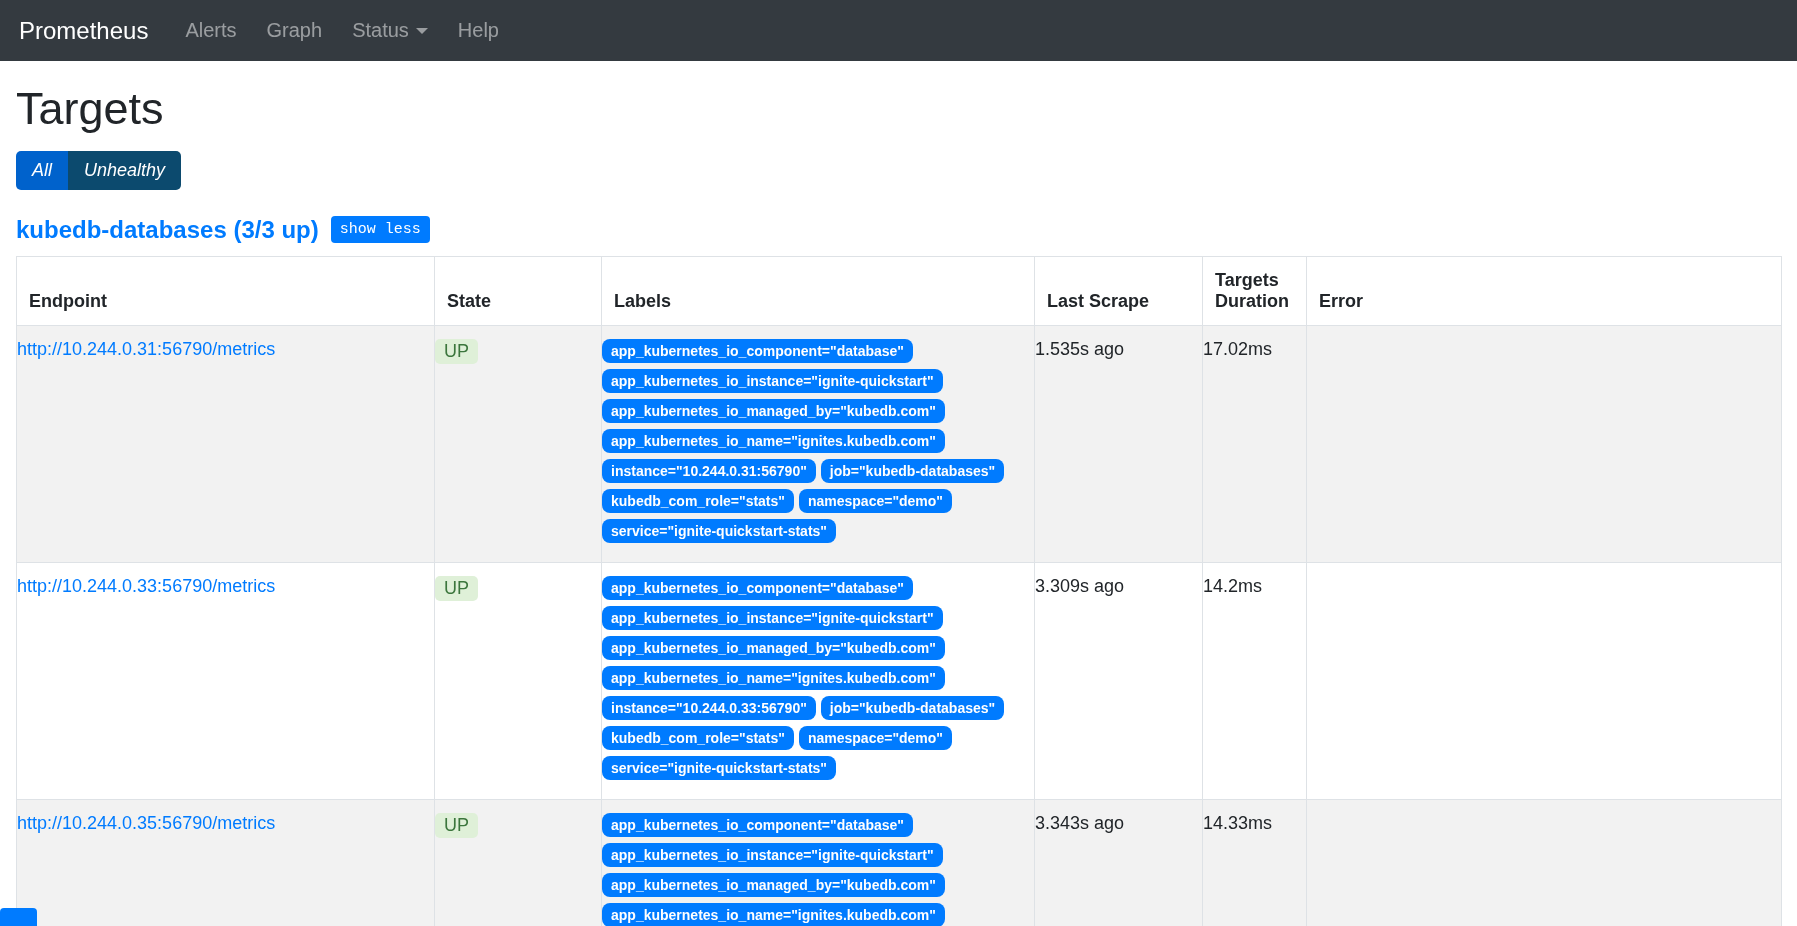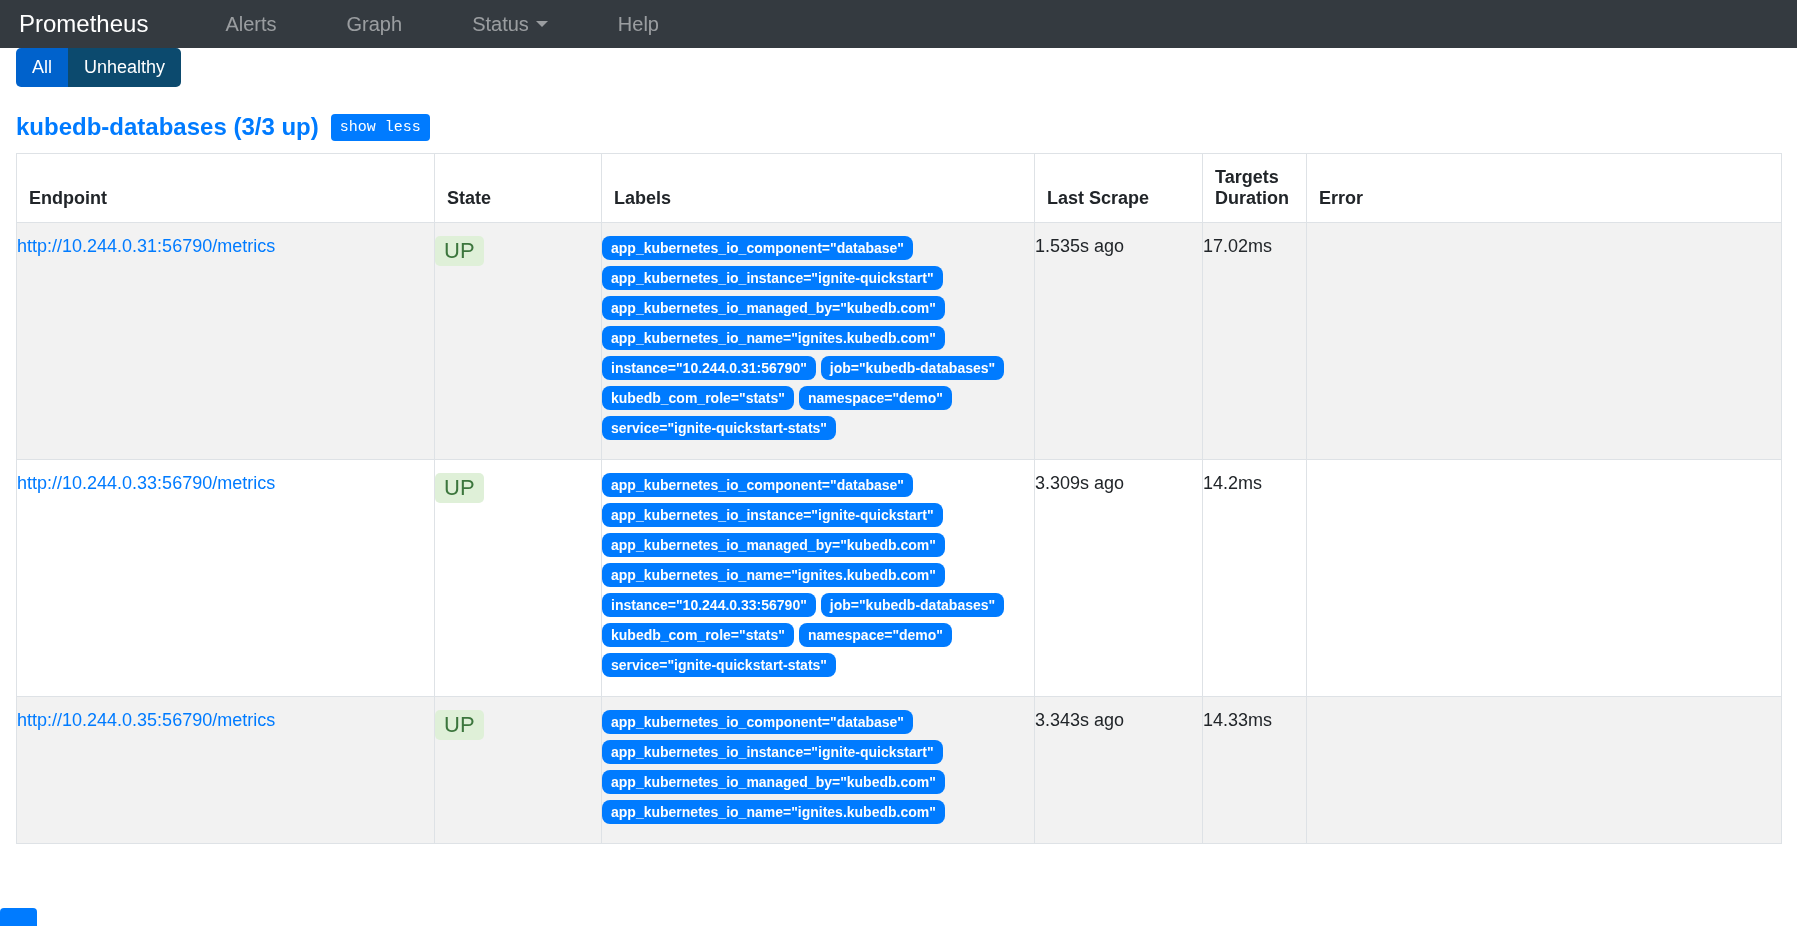--- a/index.html
+++ b/index.html
@@ -17,11 +17,10 @@
   
   .navbar {
     background: #343a40;
-    height: 48px;
+    height: 61px;
     display: flex;
     align-items: center;
     padding: 0 19px;
-    gap: 40px;
   }
   .navbar-brand {
     color: #ffffff;

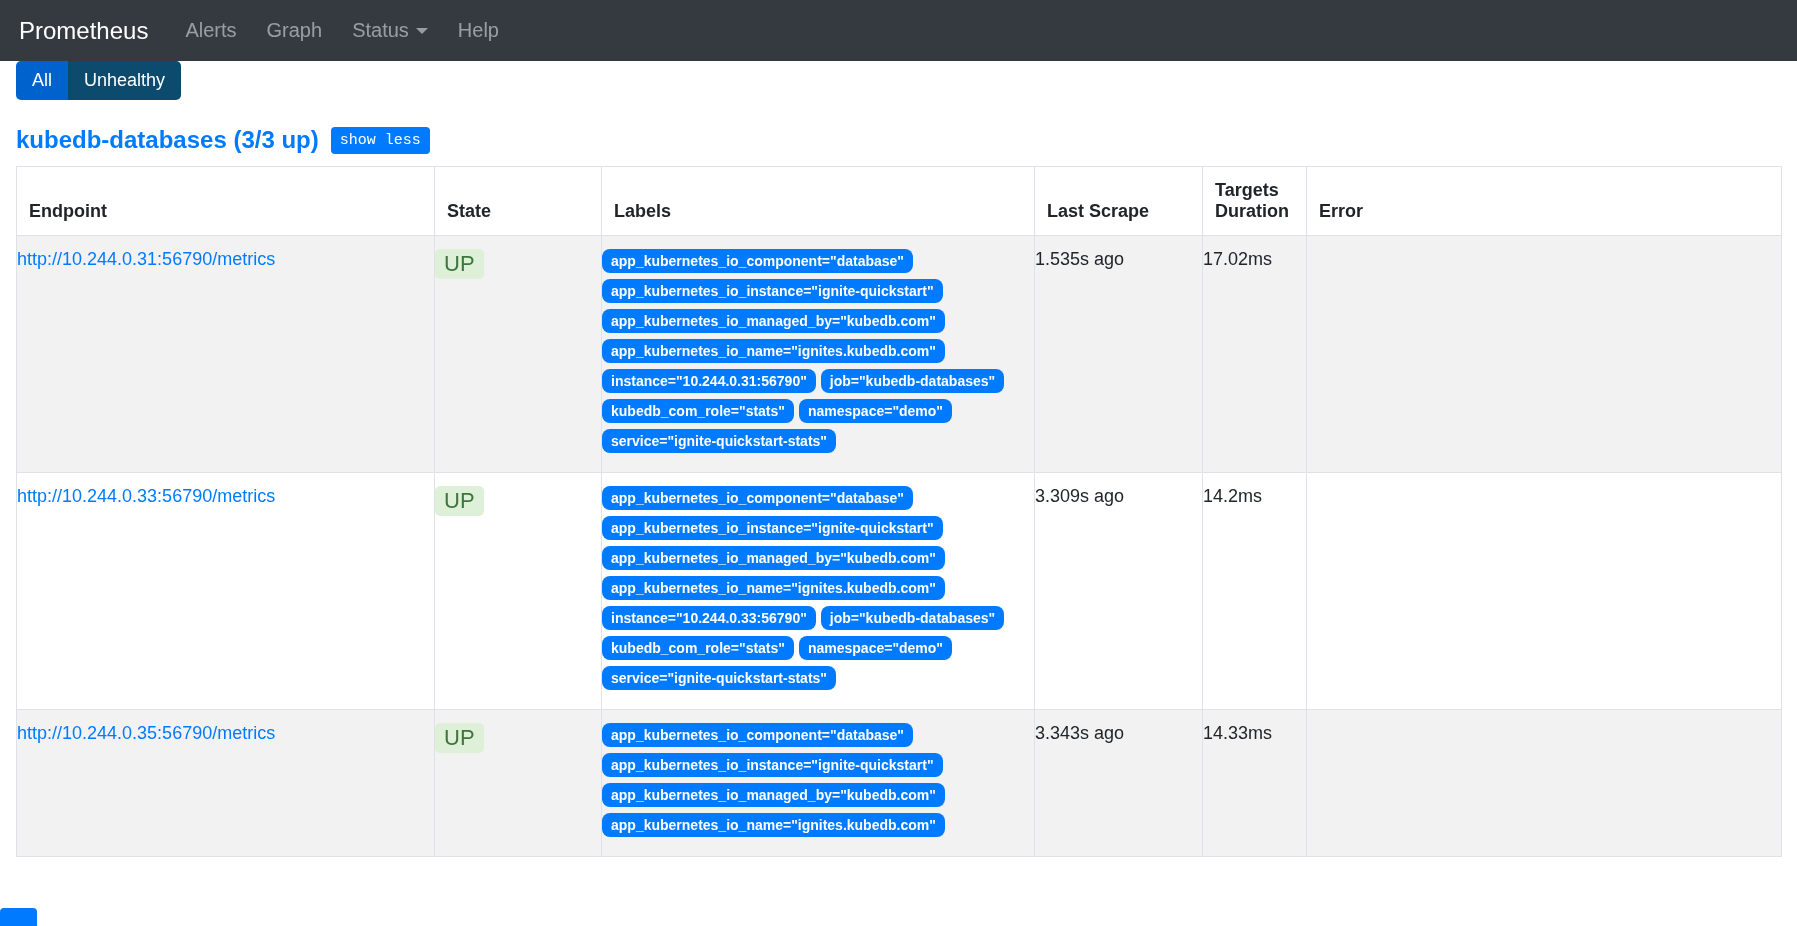--- a/index.html
+++ b/index.html
@@ -161,6 +161,7 @@
 </nav>
 
 <div class="container">
+  <h1 class="page-title">Targets</h1>
 
   <div class="btn-group">
     <button class="btn btn-all">All</button>

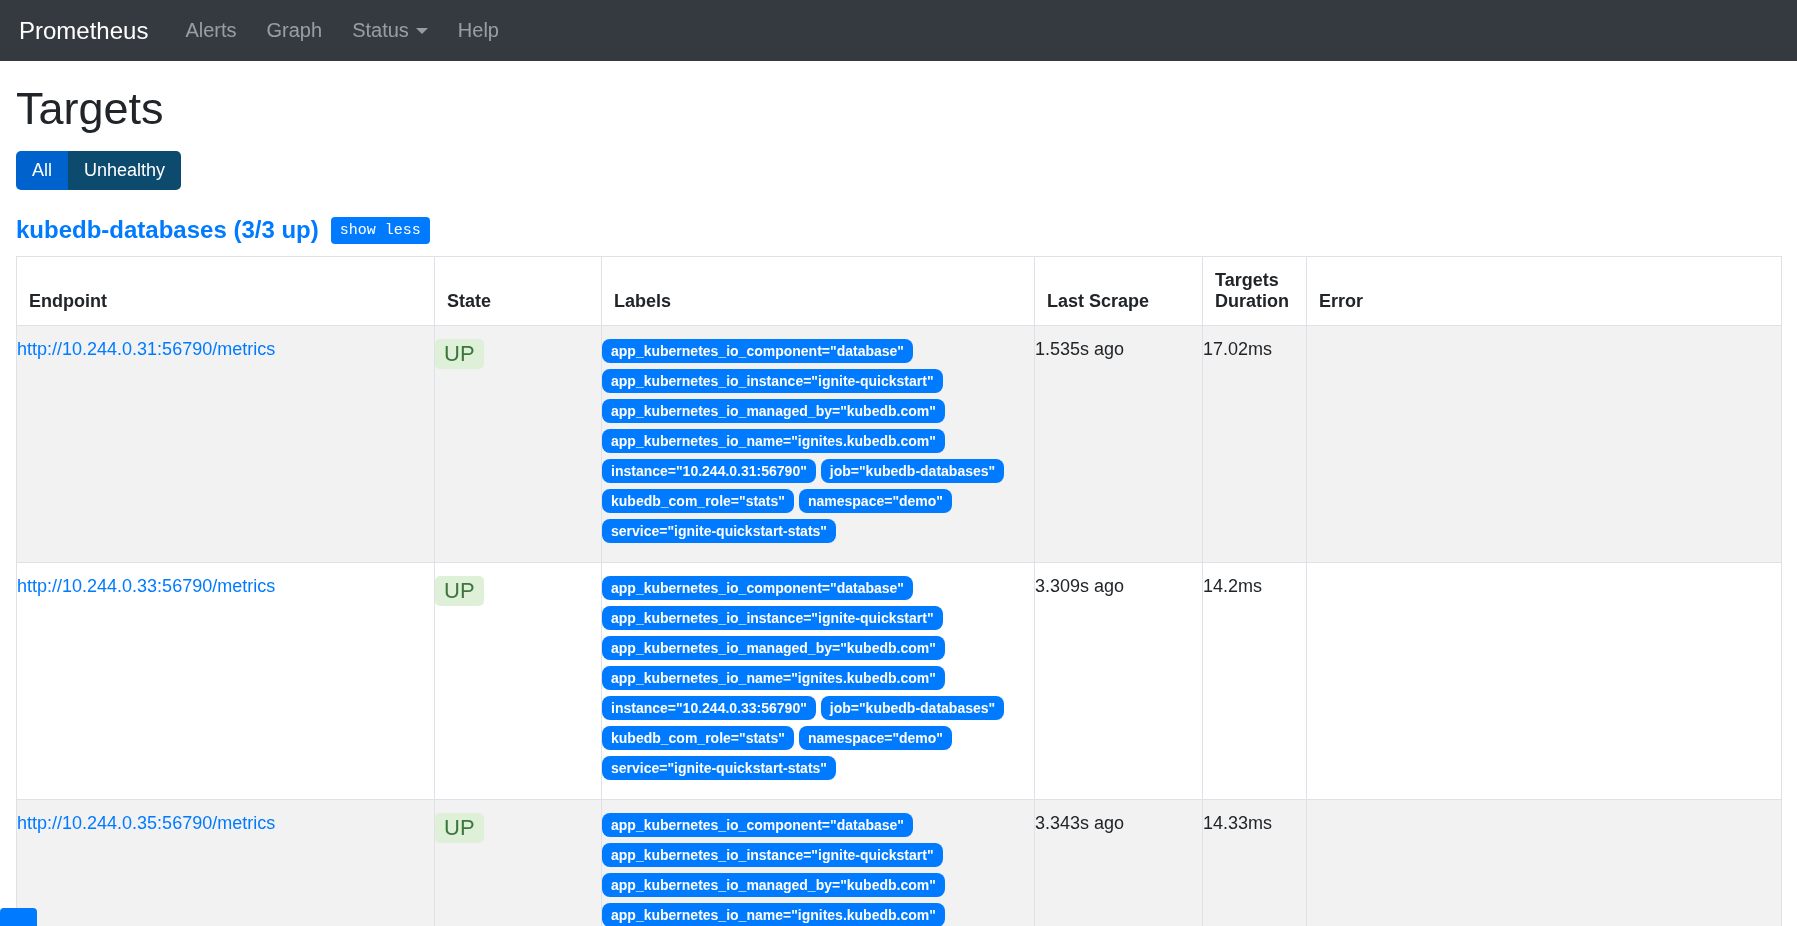--- a/index.html
+++ b/index.html
@@ -64,6 +64,7 @@
     font-size: 18px;
     padding: 9px 16px;
     cursor: pointer;
+    font-style: italic;
   }
   .btn-all { background: #0062cc; border-radius: 5px 0 0 5px; }
   .btn-unhealthy { background: #0c4a6e; border-radius: 0 5px 5px 0; }

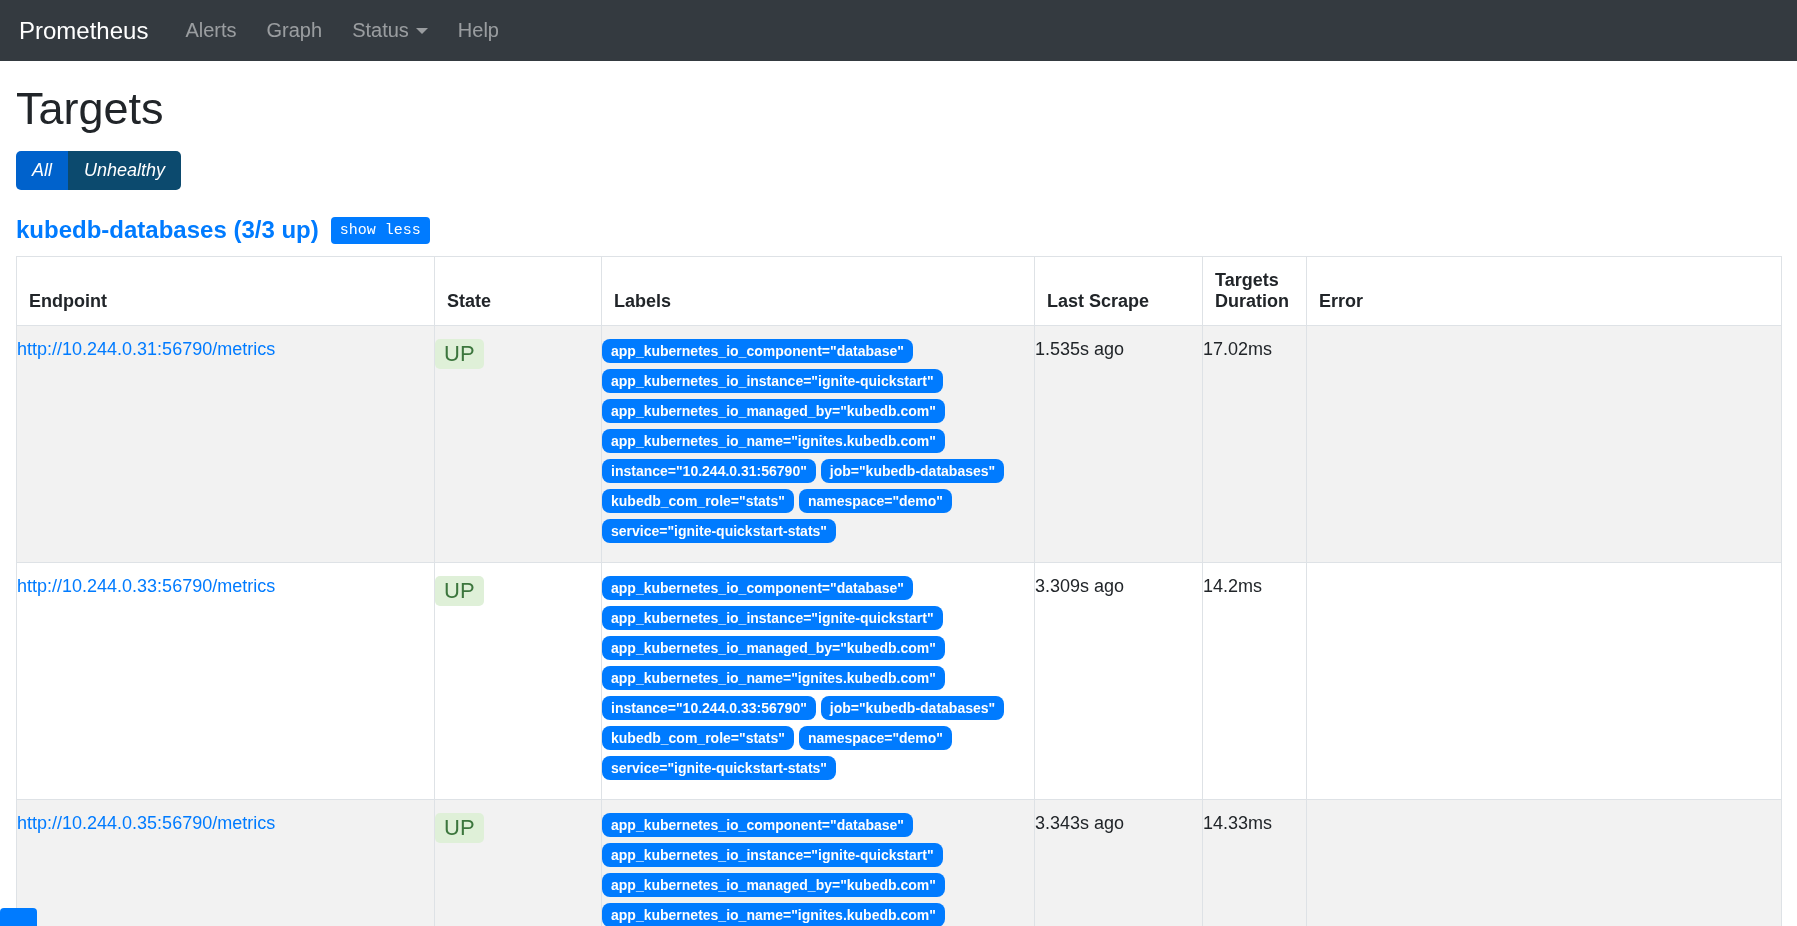--- a/index.html
+++ b/index.html
@@ -69,7 +69,7 @@
   .btn-all { background: #0062cc; border-radius: 5px 0 0 5px; }
   .btn-unhealthy { background: #0c4a6e; border-radius: 0 5px 5px 0; }
 
-  .job-header { display: flex; align-items: flex-end; margin: 6px 0 8px 0; }
+  .job-header { display: flex; align-items: flex-start; margin: 6px 0 8px 0; }
   .job-title {
     color: #007bff;
     font-size: 24px;

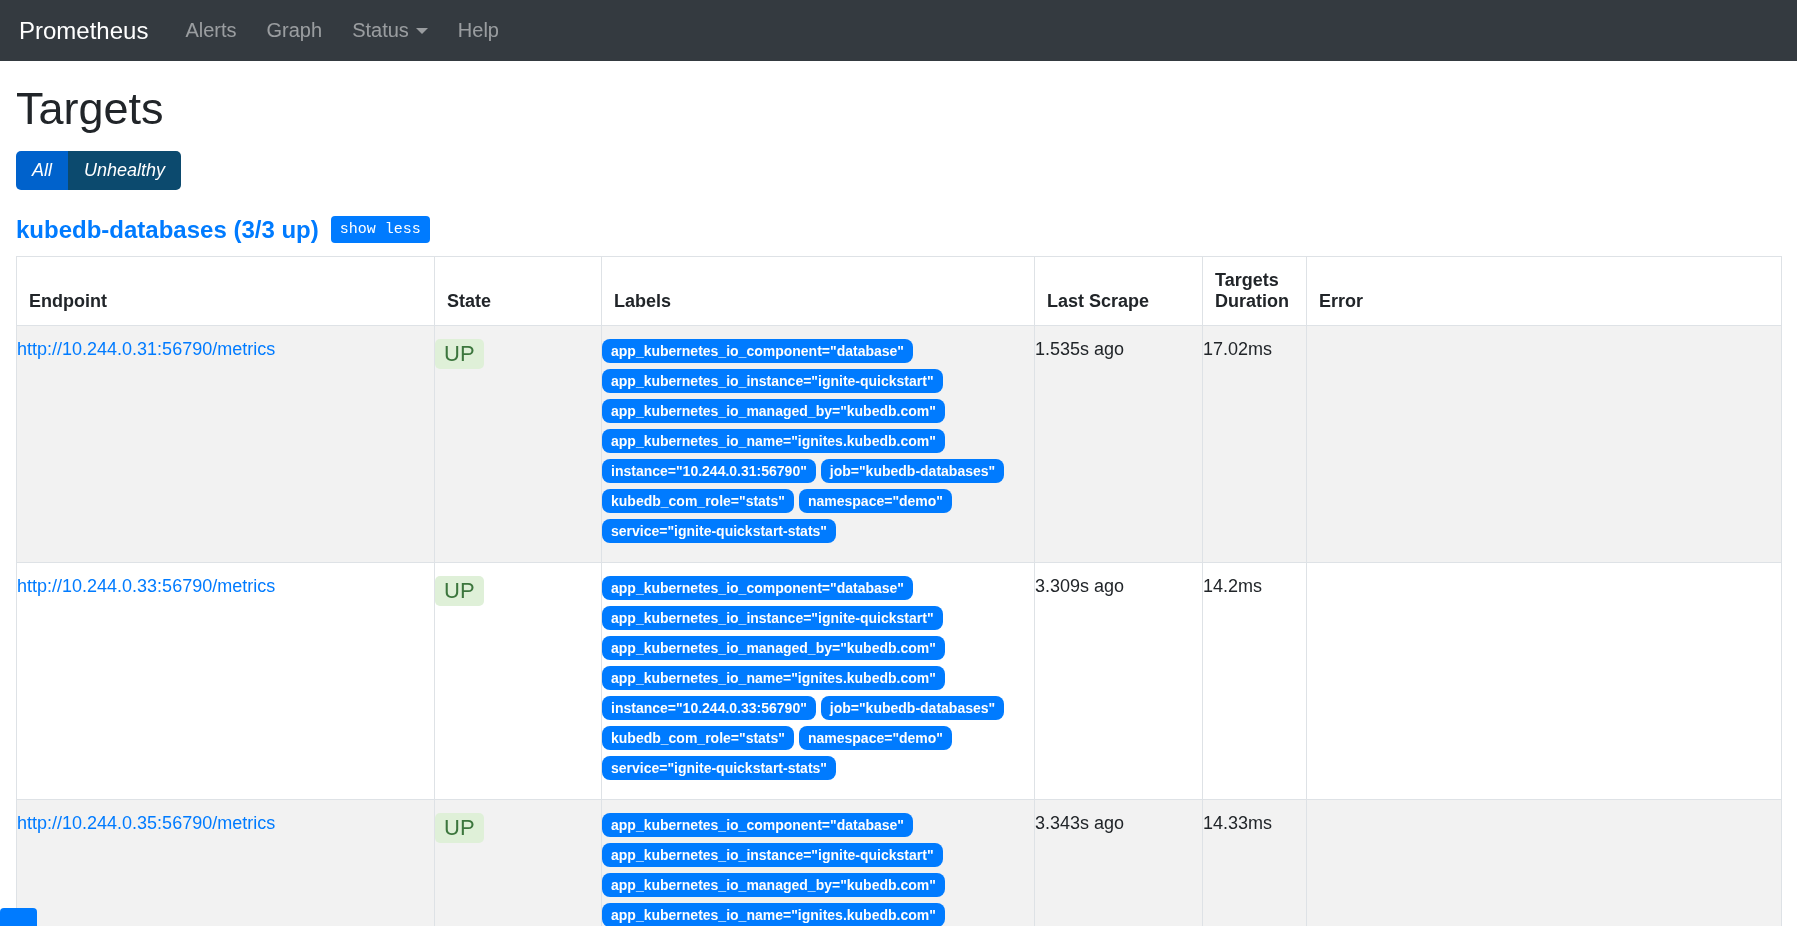--- a/index.html
+++ b/index.html
@@ -123,7 +123,7 @@
     color: #3c763d;
     border-radius: 5px;
     padding: 2px 9px;
-    font-size: 22px;
+    font-size: 18px;
   }
 
   .label-badge {

